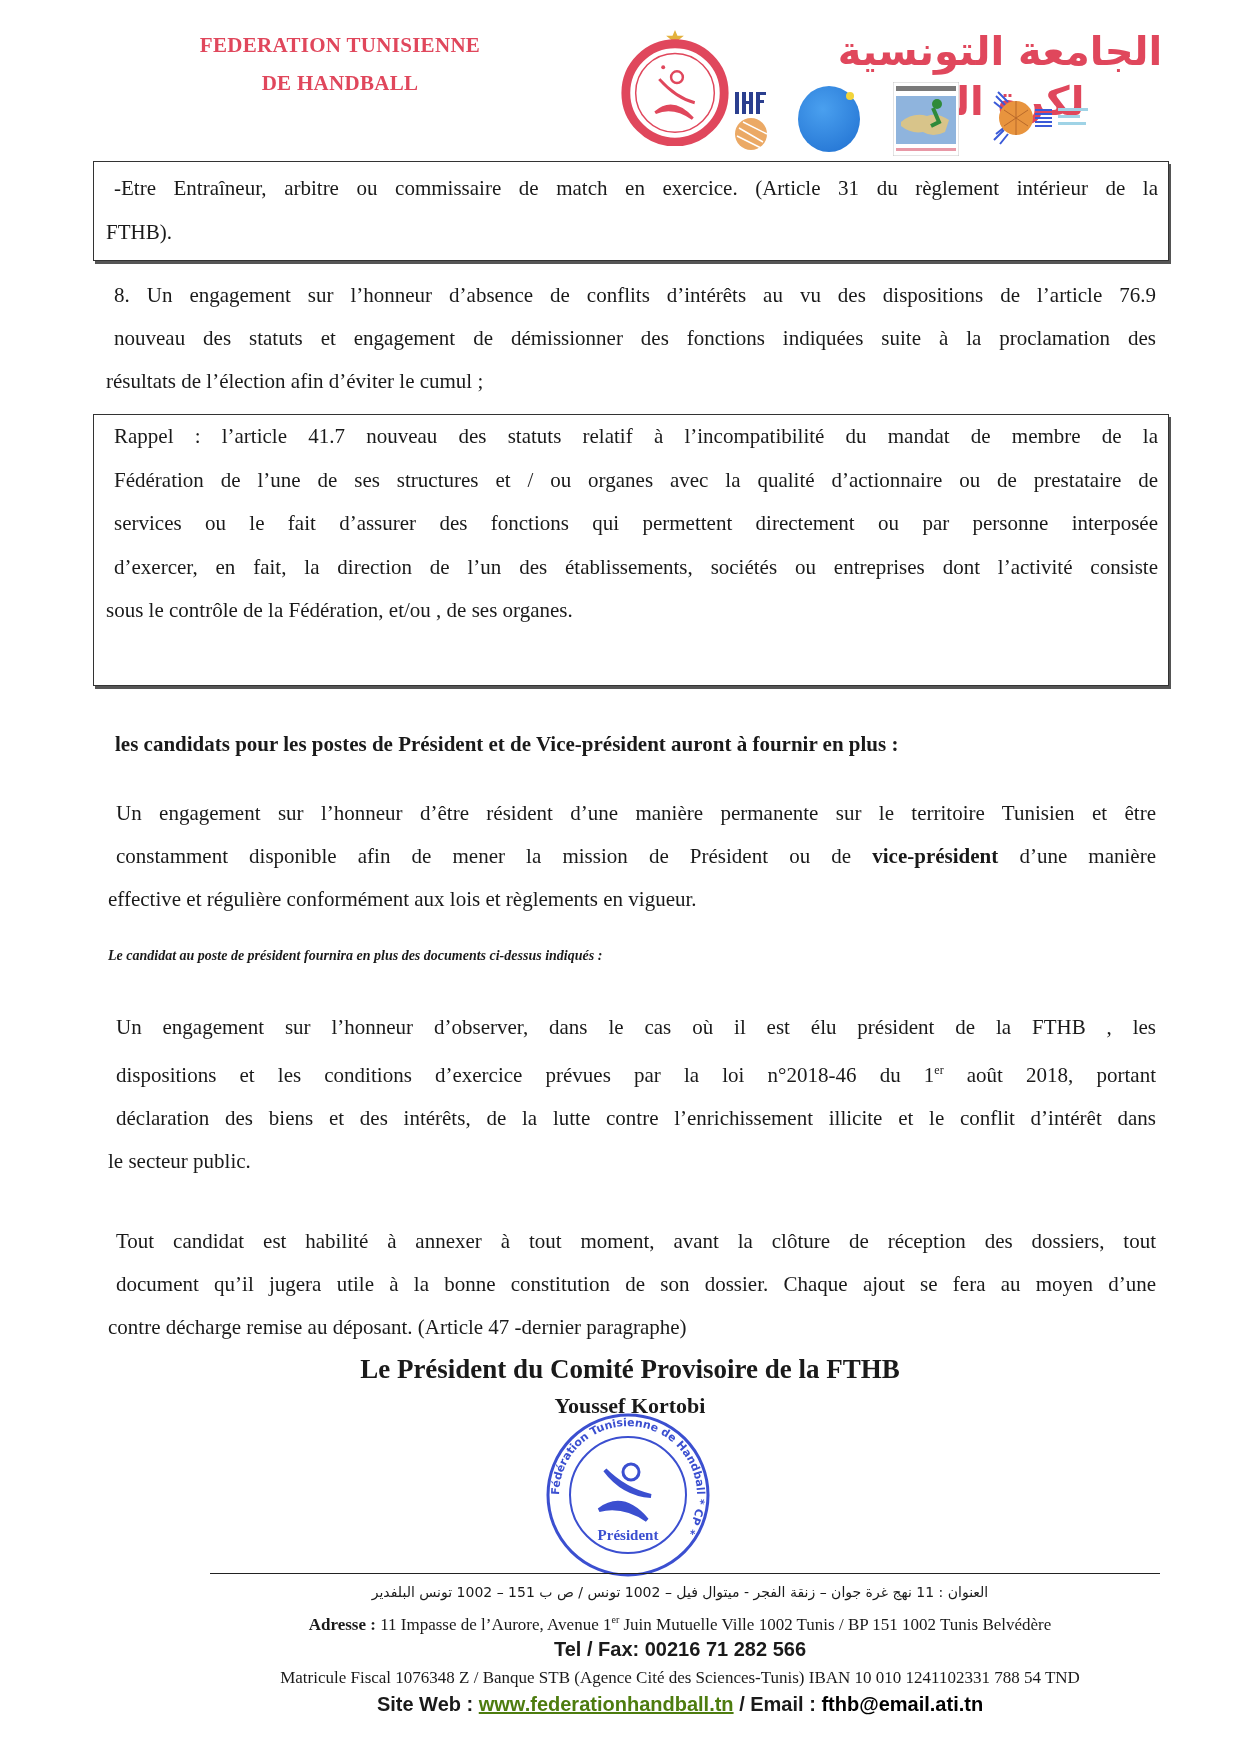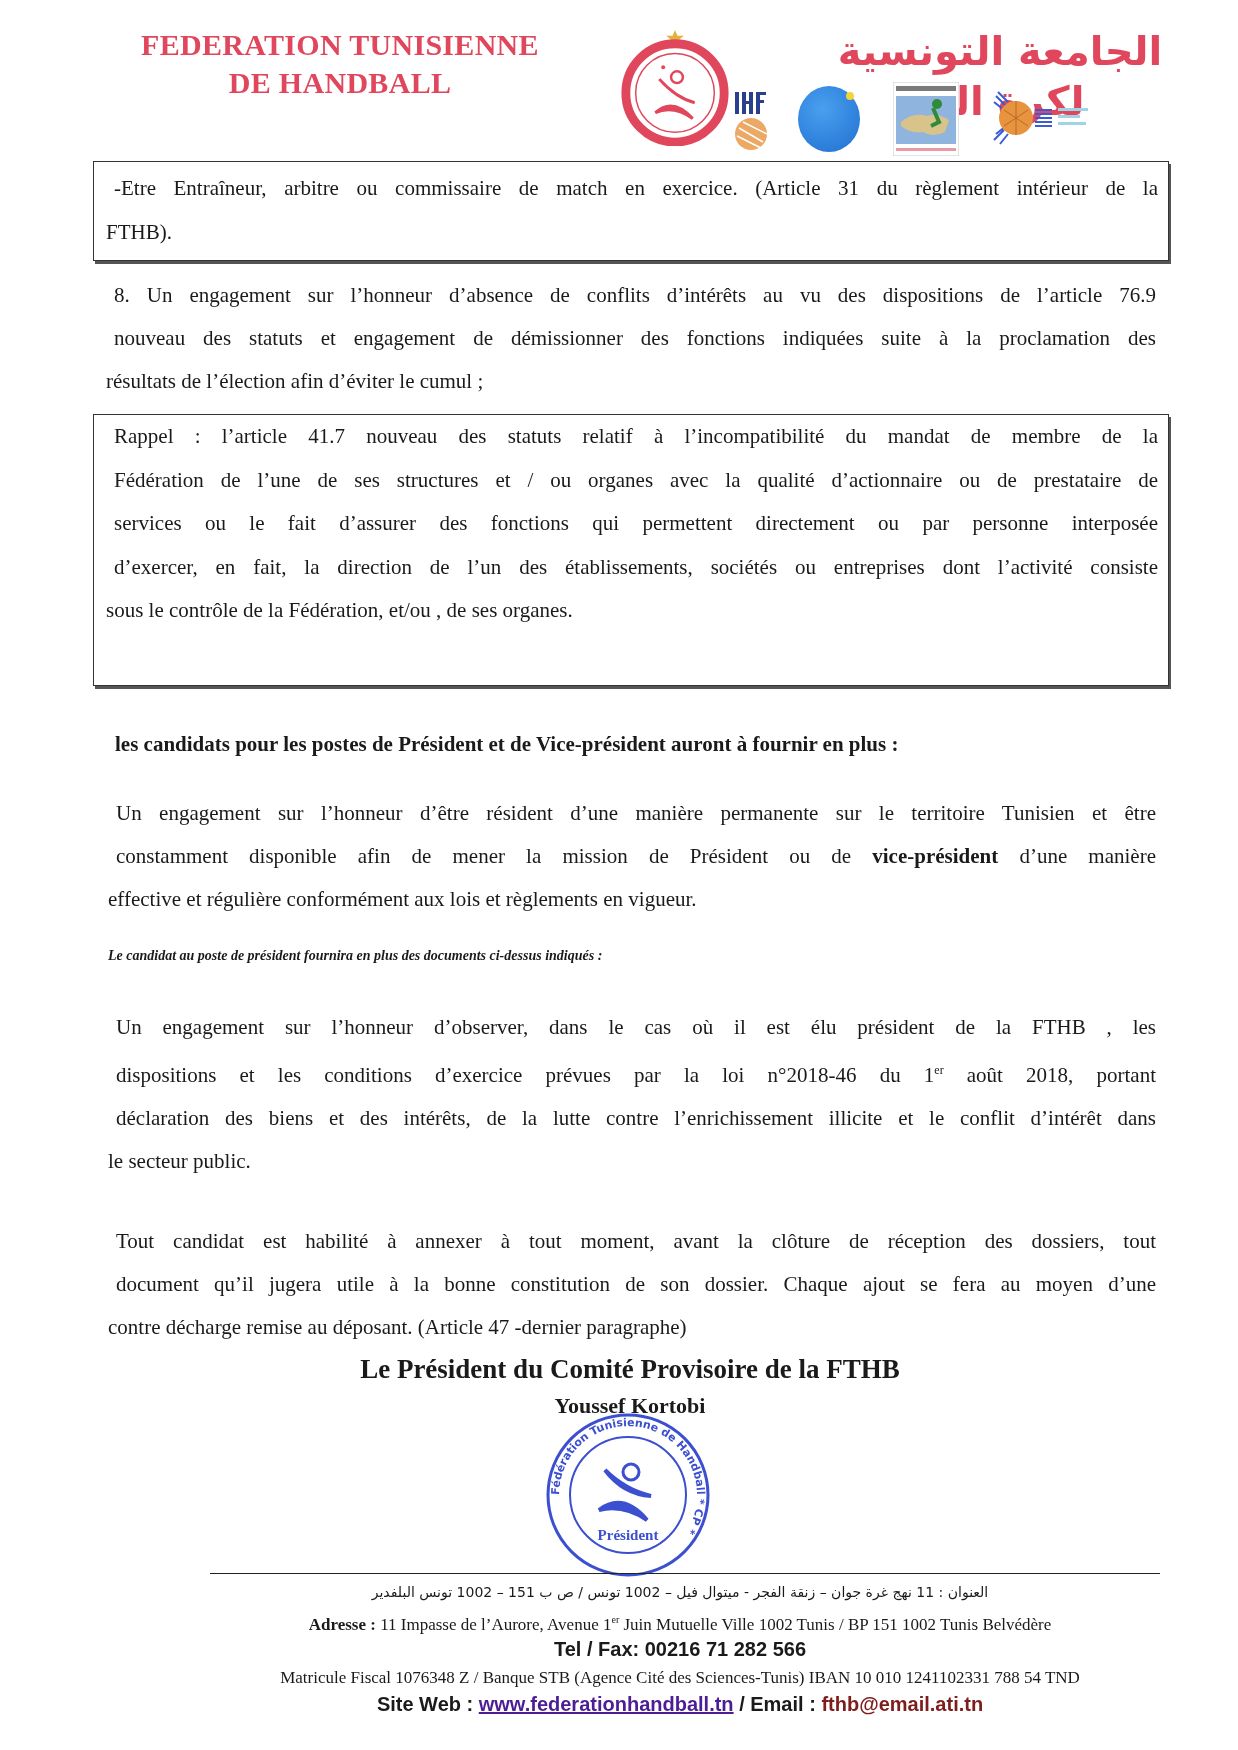--- a/index.html
+++ b/index.html
@@ -7,7 +7,7 @@
          font-family:"Liberation Serif", serif; color:#1a1a1a; }
   .abs { position:absolute; }
   .org-fr { left:100px; top:26px; width:480px; text-align:center; color:#e0475c;
-            font-weight:bold; font-size:30px; line-height:38px; letter-spacing:0.3px; }
+            font-weight:bold; font-size:21px; line-height:38px; letter-spacing:0.3px; }
   .org-ar { left:800px; top:26px; width:400px; text-align:center; color:#e0475c;
             font-weight:bold; font-size:40px; line-height:50px; font-family:"DejaVu Sans", sans-serif; direction:rtl; }
   .logo-main { left:616px; top:28px; width:118px; height:118px; }

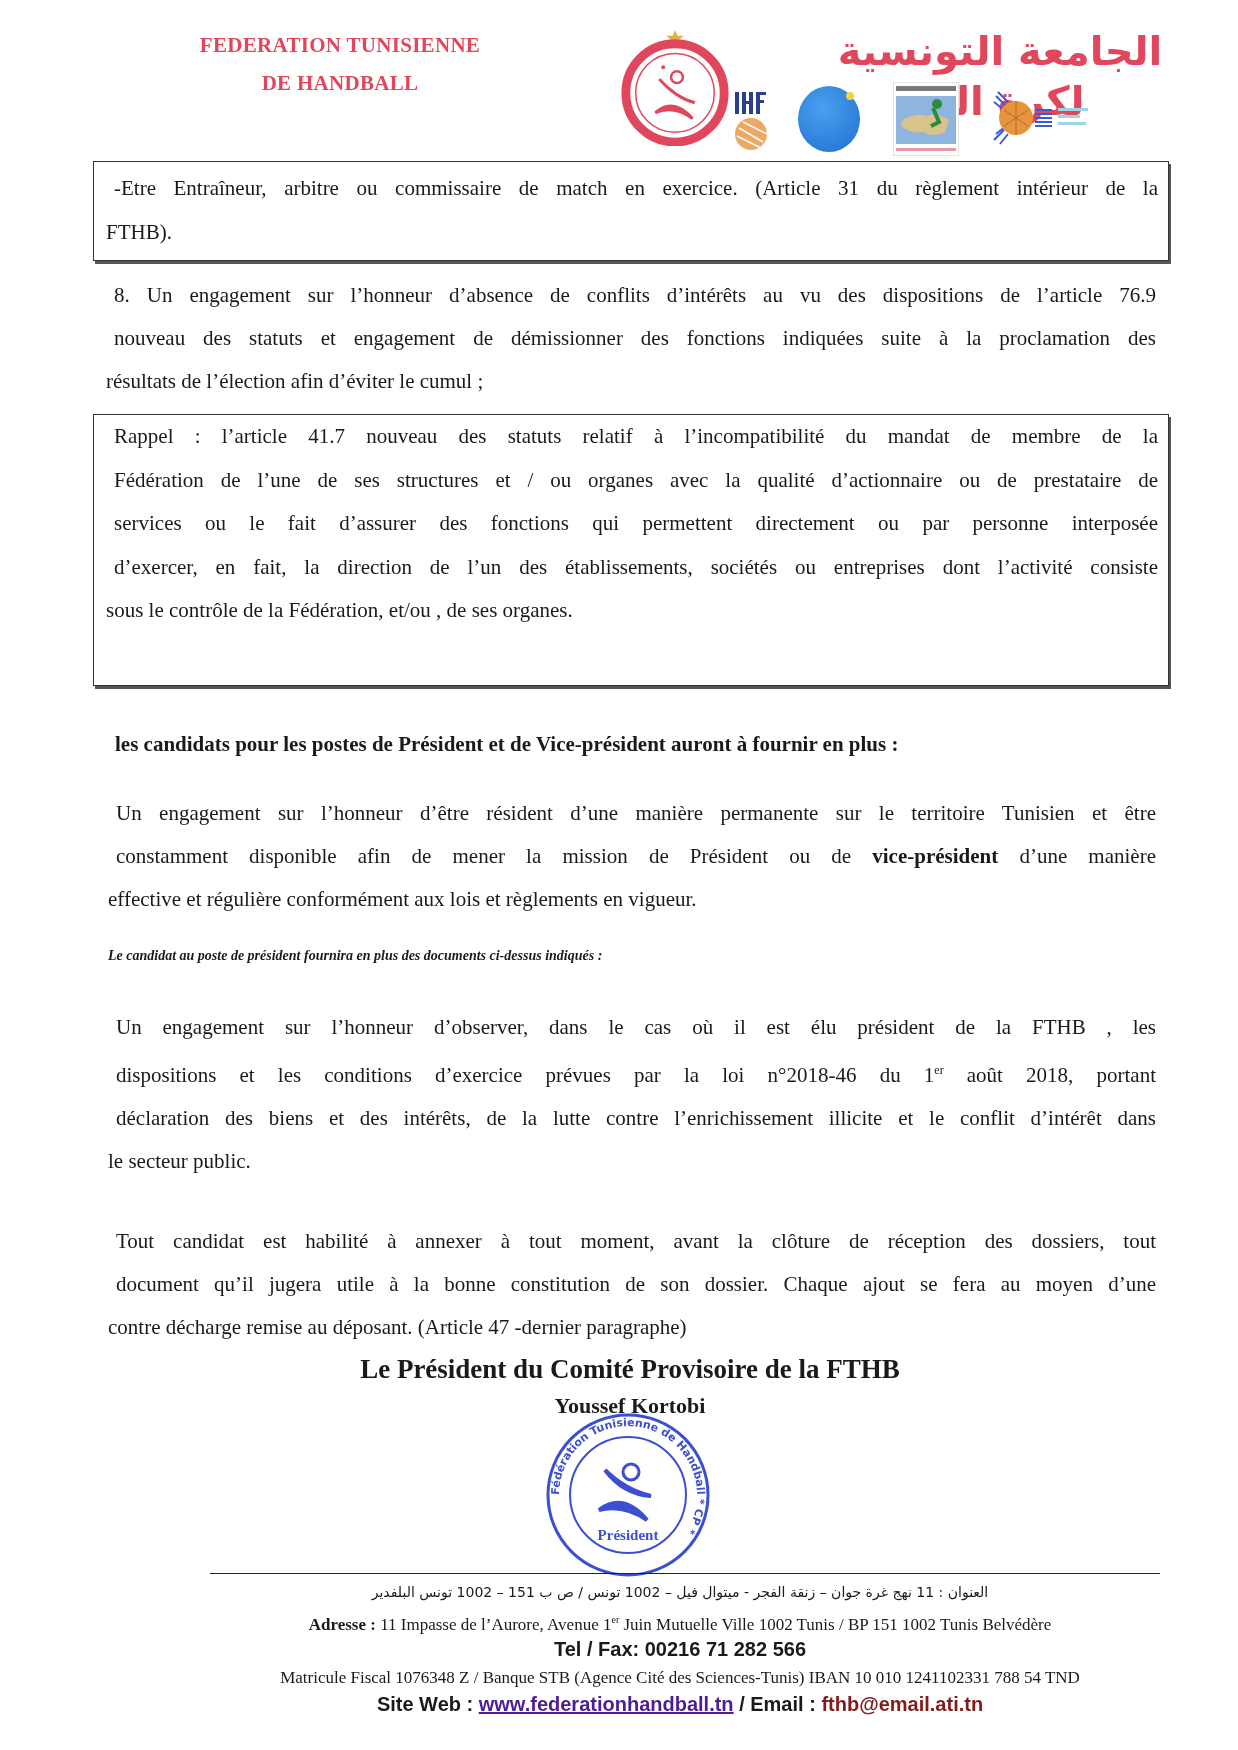--- a/index.html
+++ b/index.html
@@ -25,7 +25,7 @@
   .seal { left:543px; top:1410px; width:170px; height:170px; }
   .rule { left:210px; top:1573px; width:950px; height:0; border-top:1.5px solid #222; }
   .foot { left:180px; width:1000px; text-align:center; }
-  .link { color:#4c1d95; text-decoration:underline; }
+  .link { color:#4d7c0f; text-decoration:underline; }
   .email { color:#7f1d1d; }
 </style>
 </head>

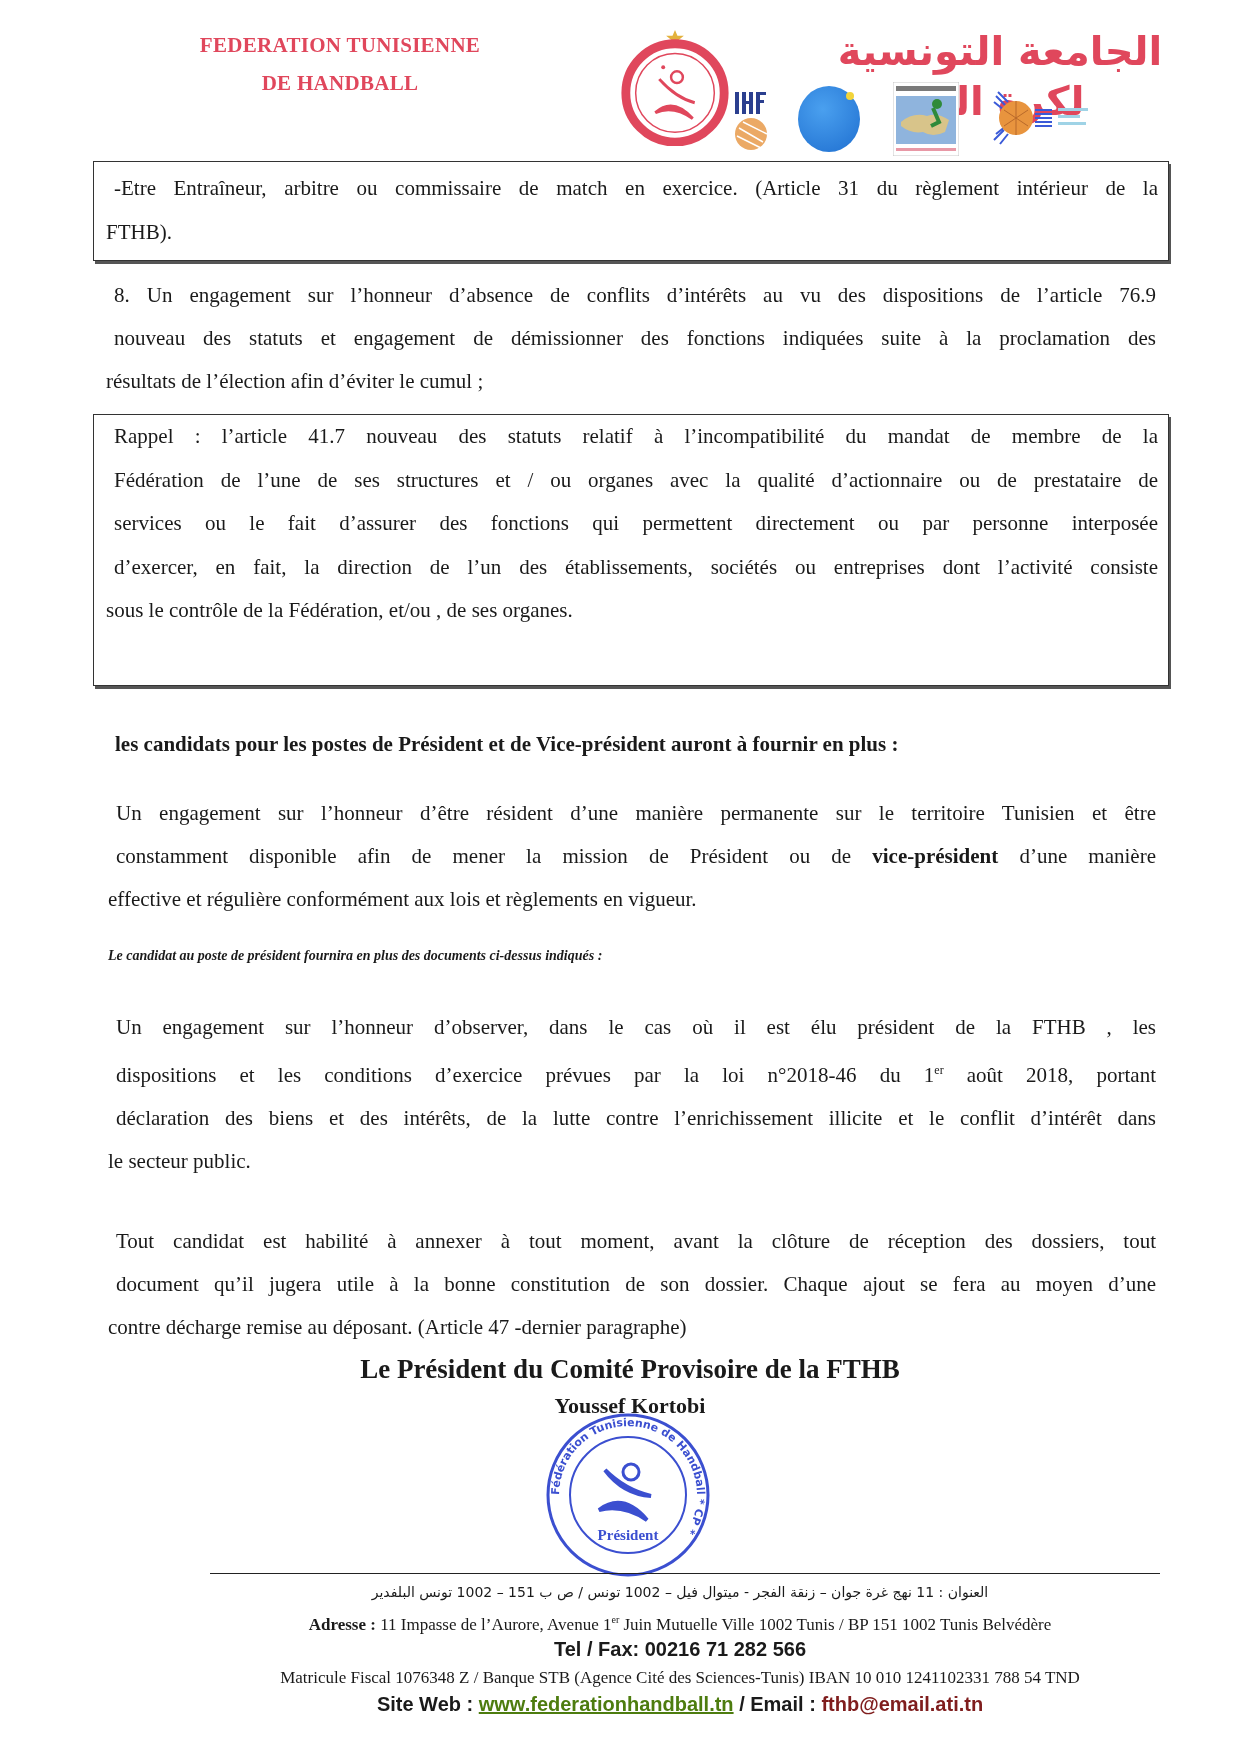--- a/index.html
+++ b/index.html
@@ -26,7 +26,7 @@
   .rule { left:210px; top:1573px; width:950px; height:0; border-top:1.5px solid #222; }
   .foot { left:180px; width:1000px; text-align:center; }
   .link { color:#4d7c0f; text-decoration:underline; }
-  .email { color:#7f1d1d; }
+  .email { color:#000000; }
 </style>
 </head>
 <body>

